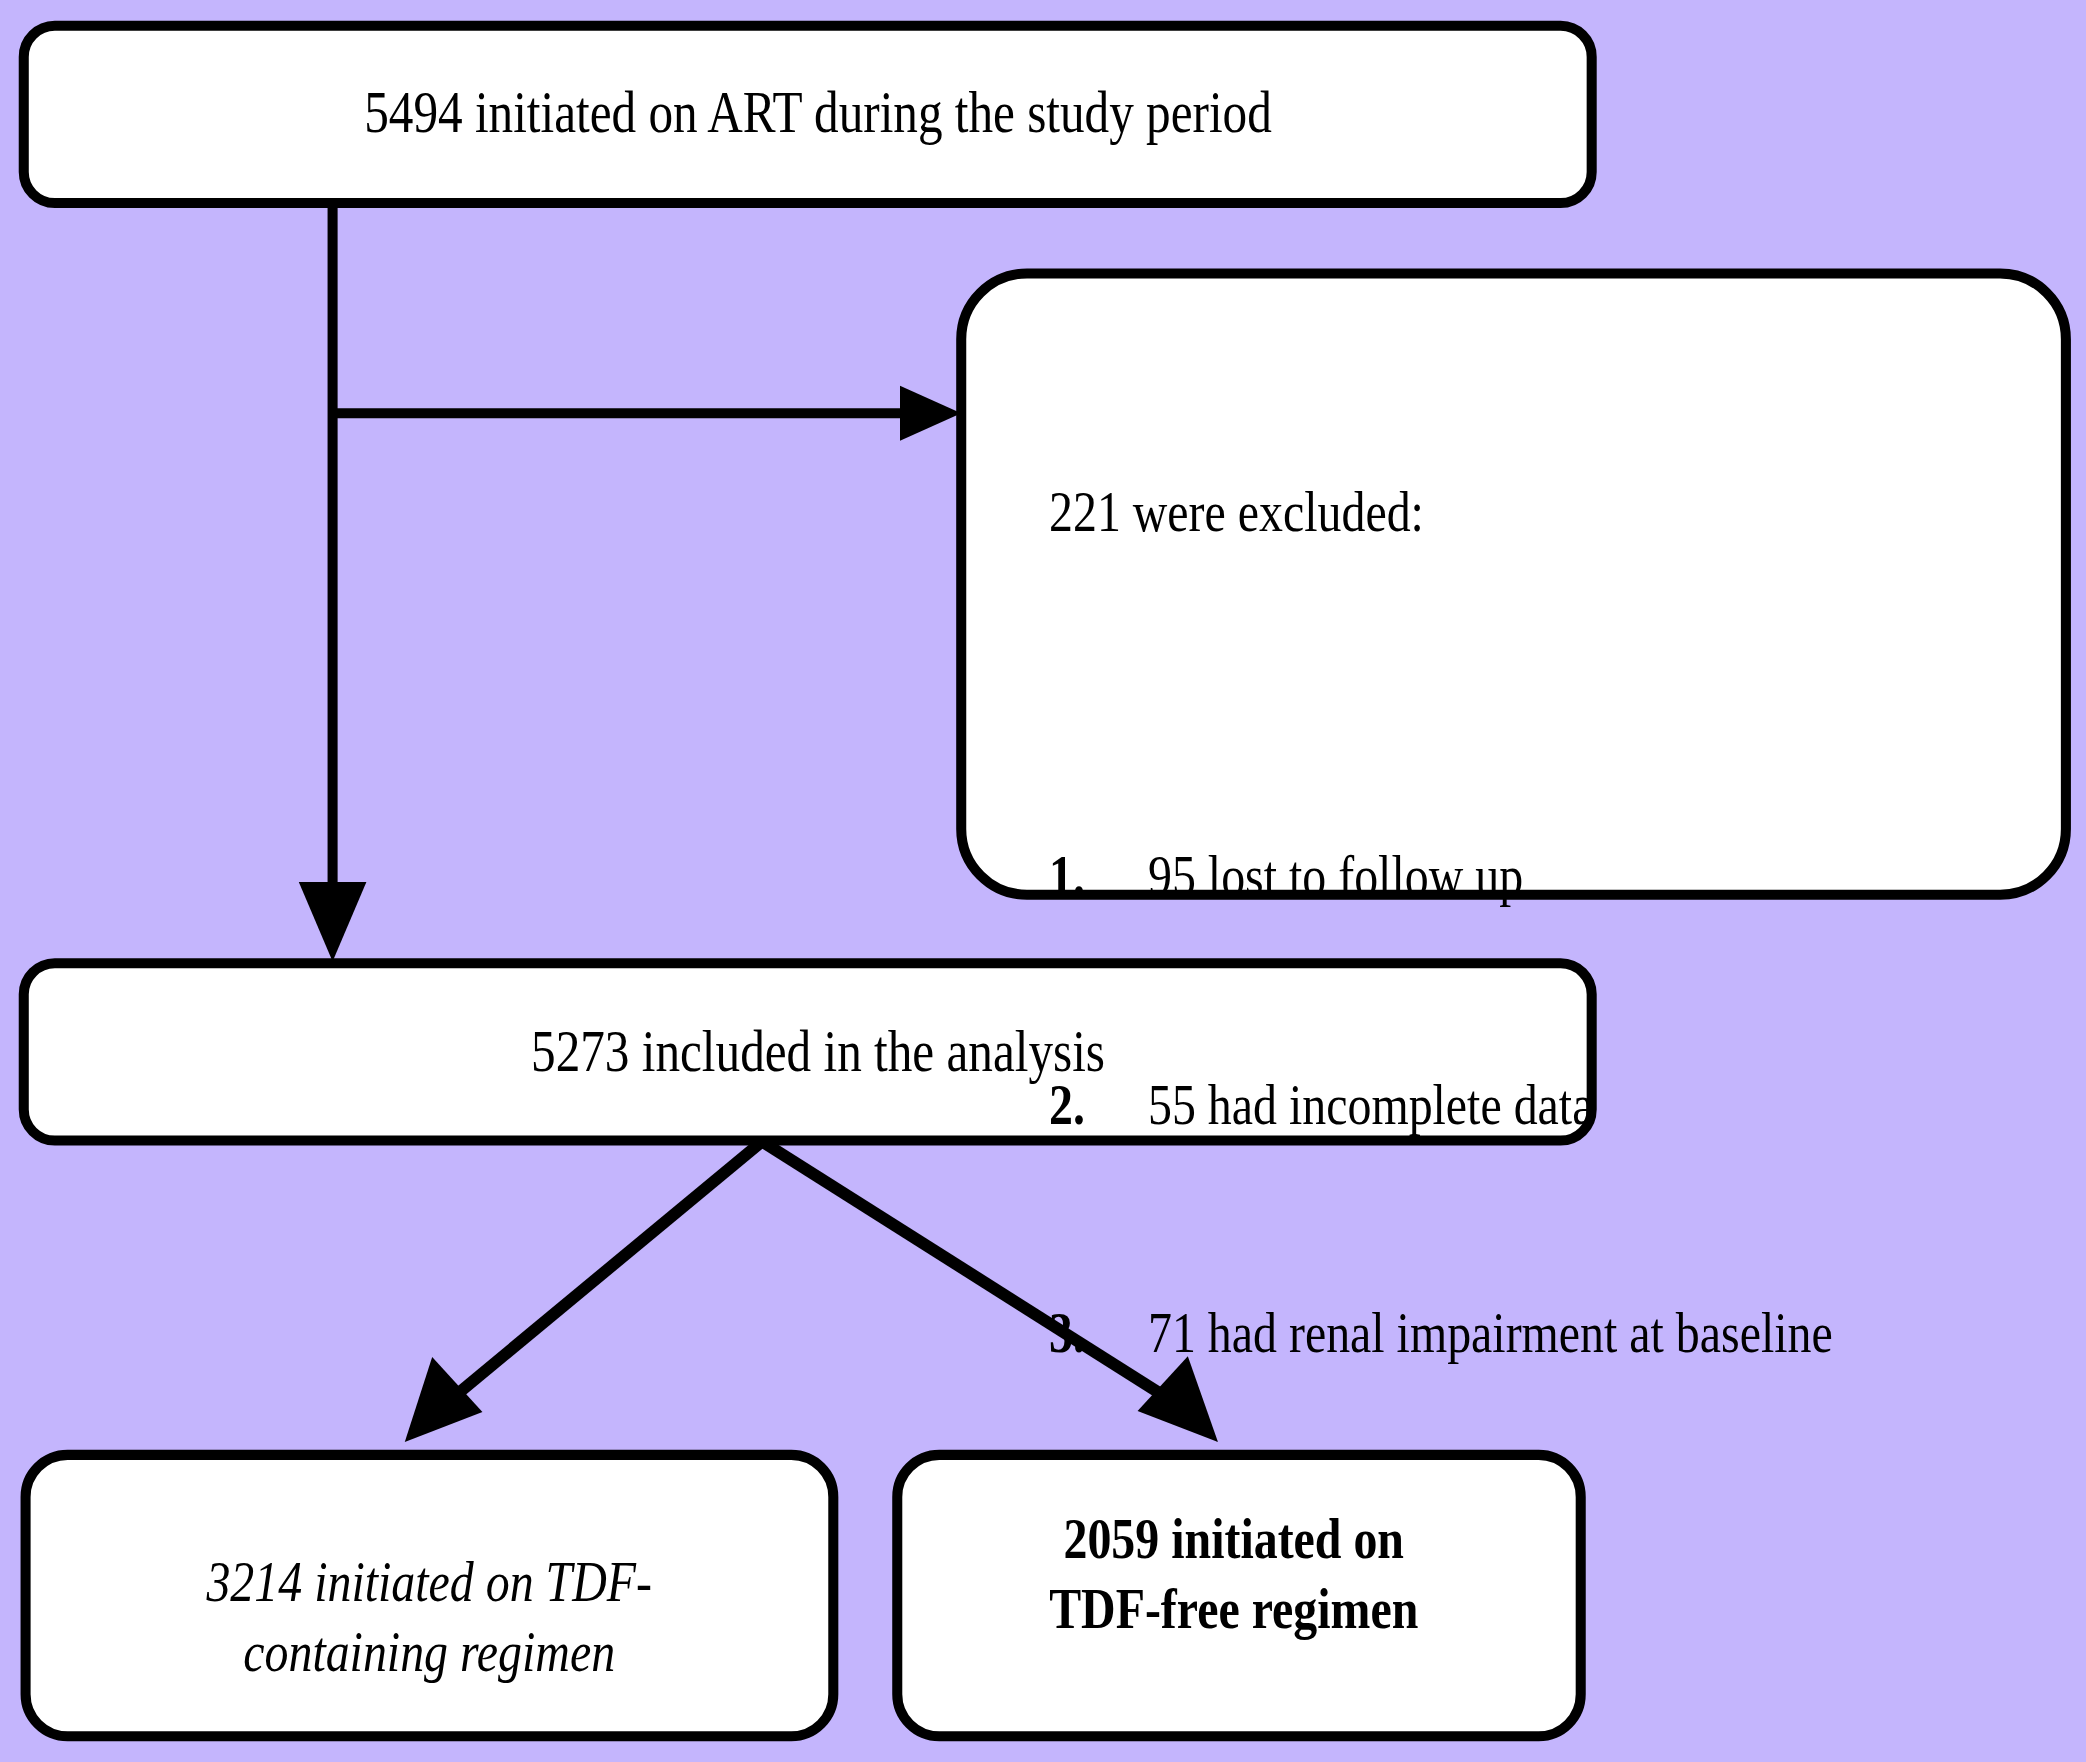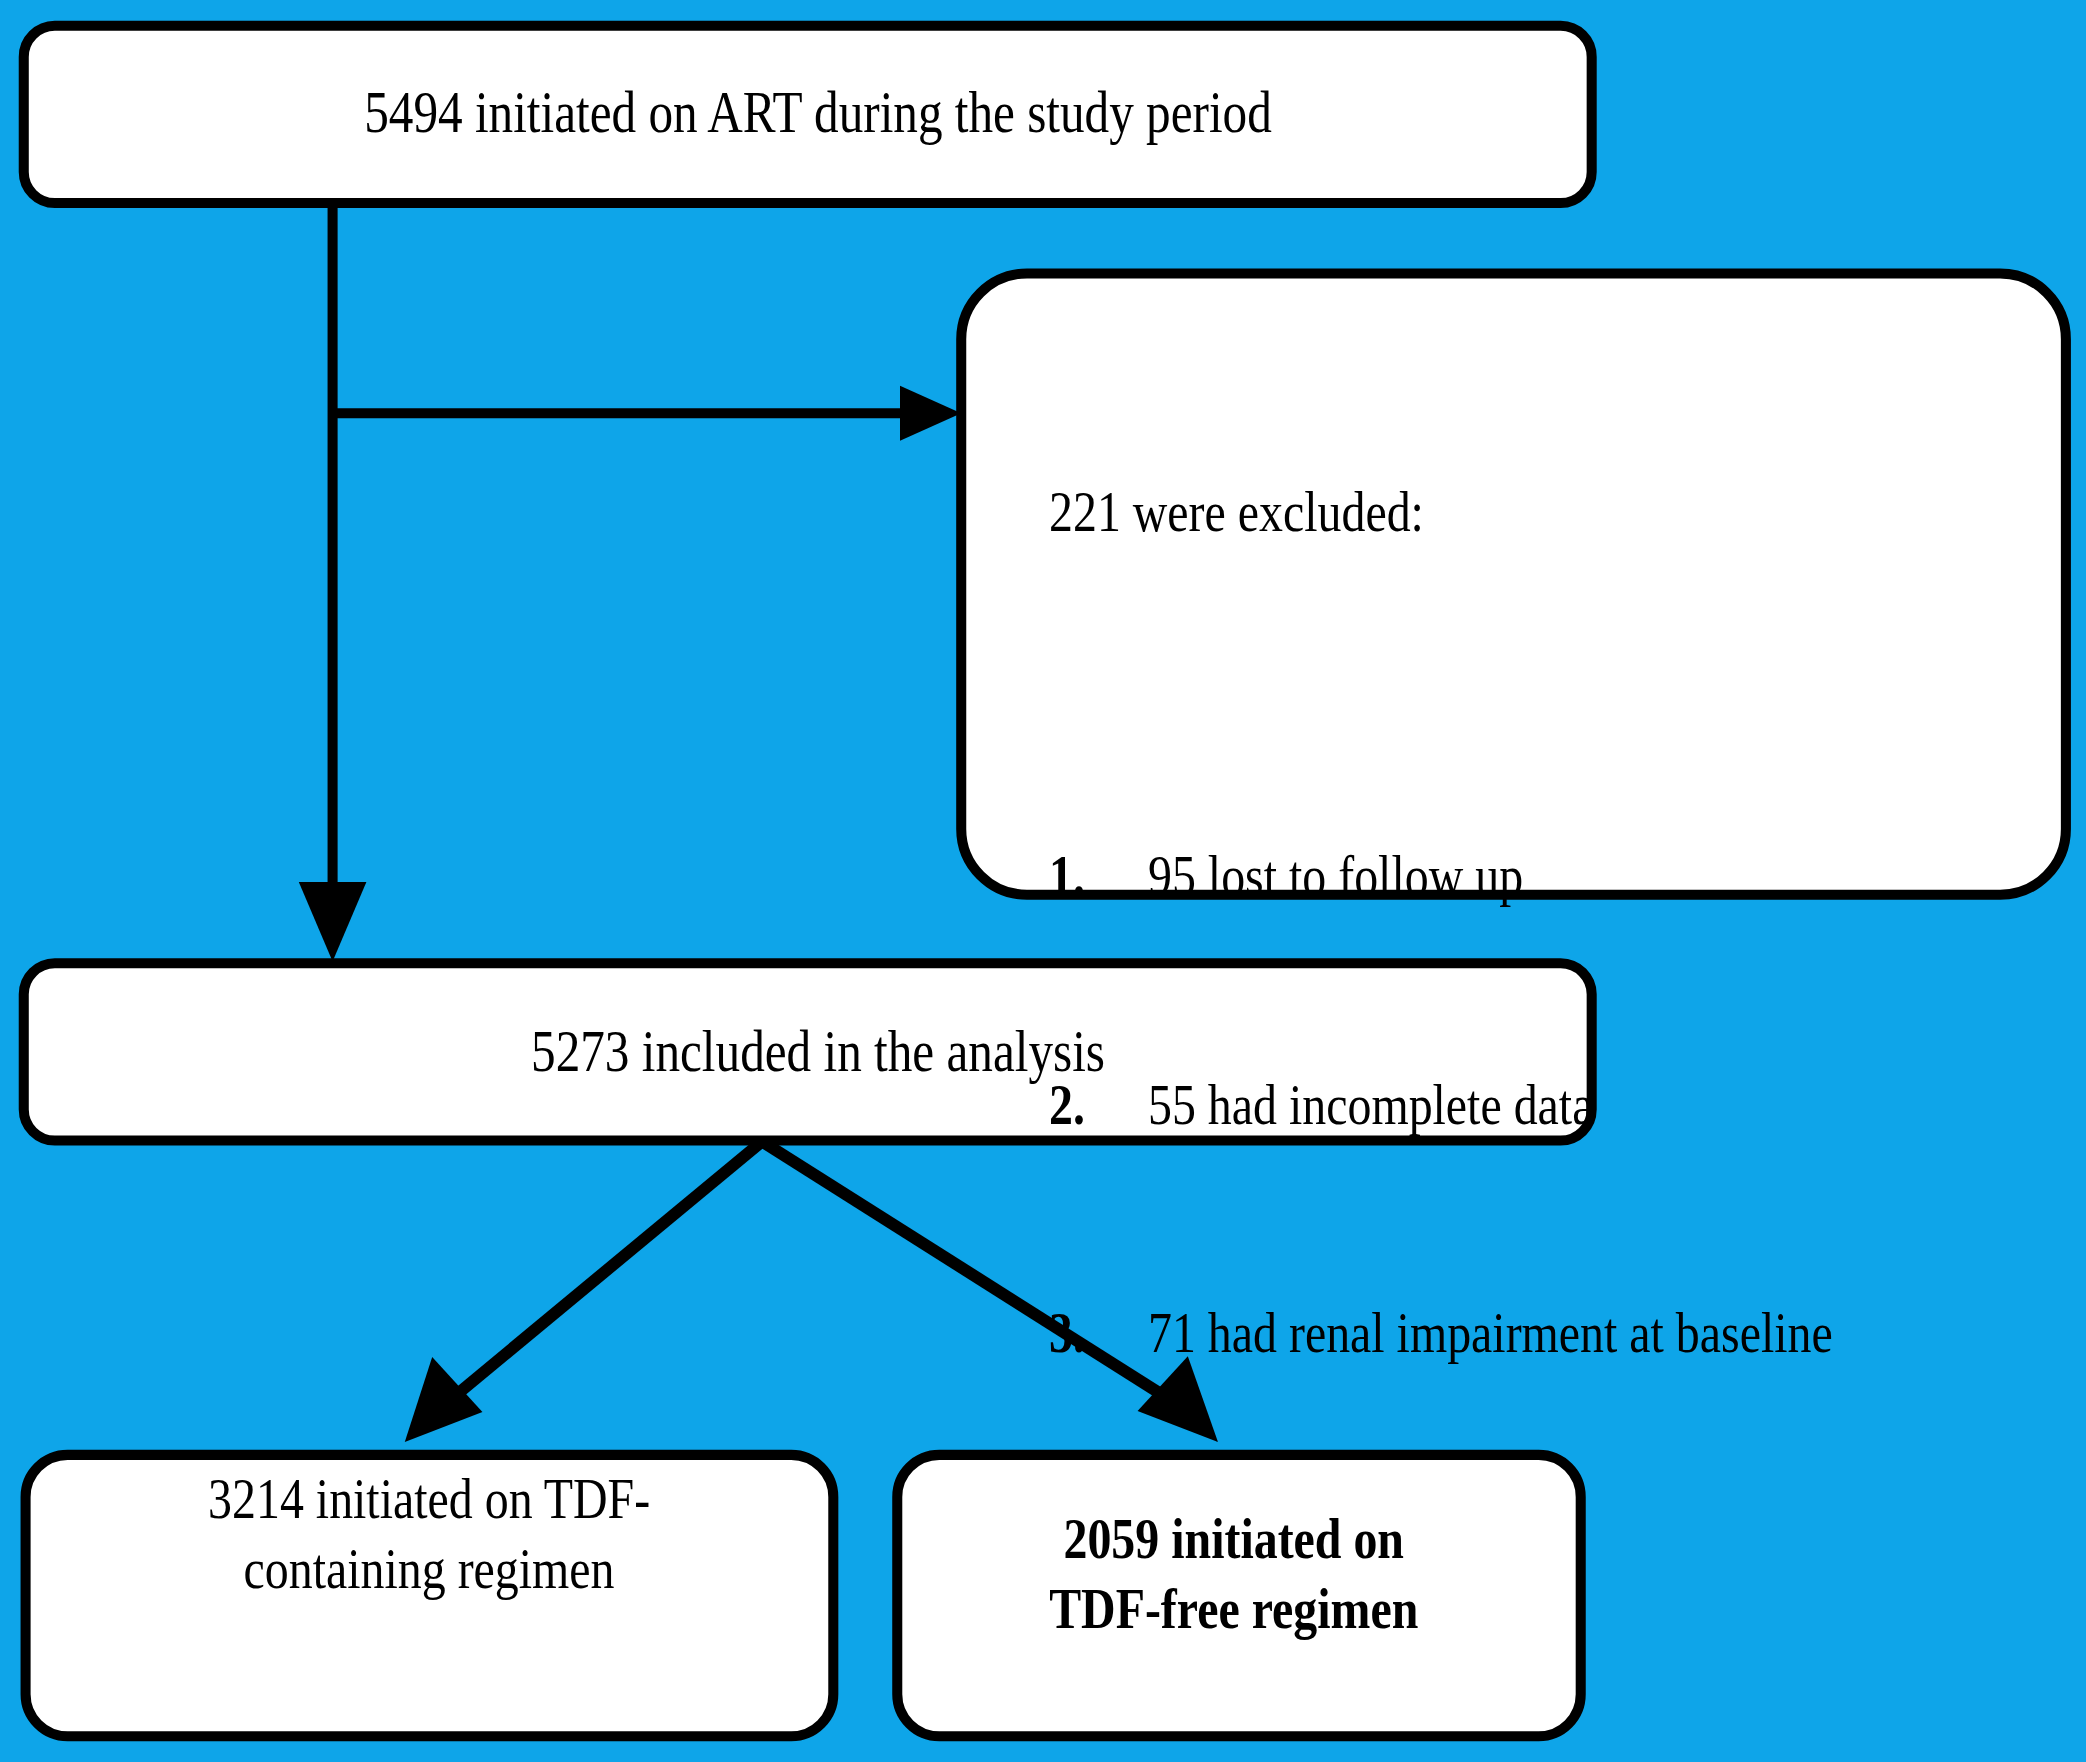--- a/index.html
+++ b/index.html
@@ -11,7 +11,7 @@
     position: relative;
     width: 2086px;
     height: 1763px;
-    background: #0ea5e9;
+    background: #c4b5fd;
     overflow: hidden;
     font-family: "Liberation Serif", "DejaVu Serif", serif;
     color: #000000;

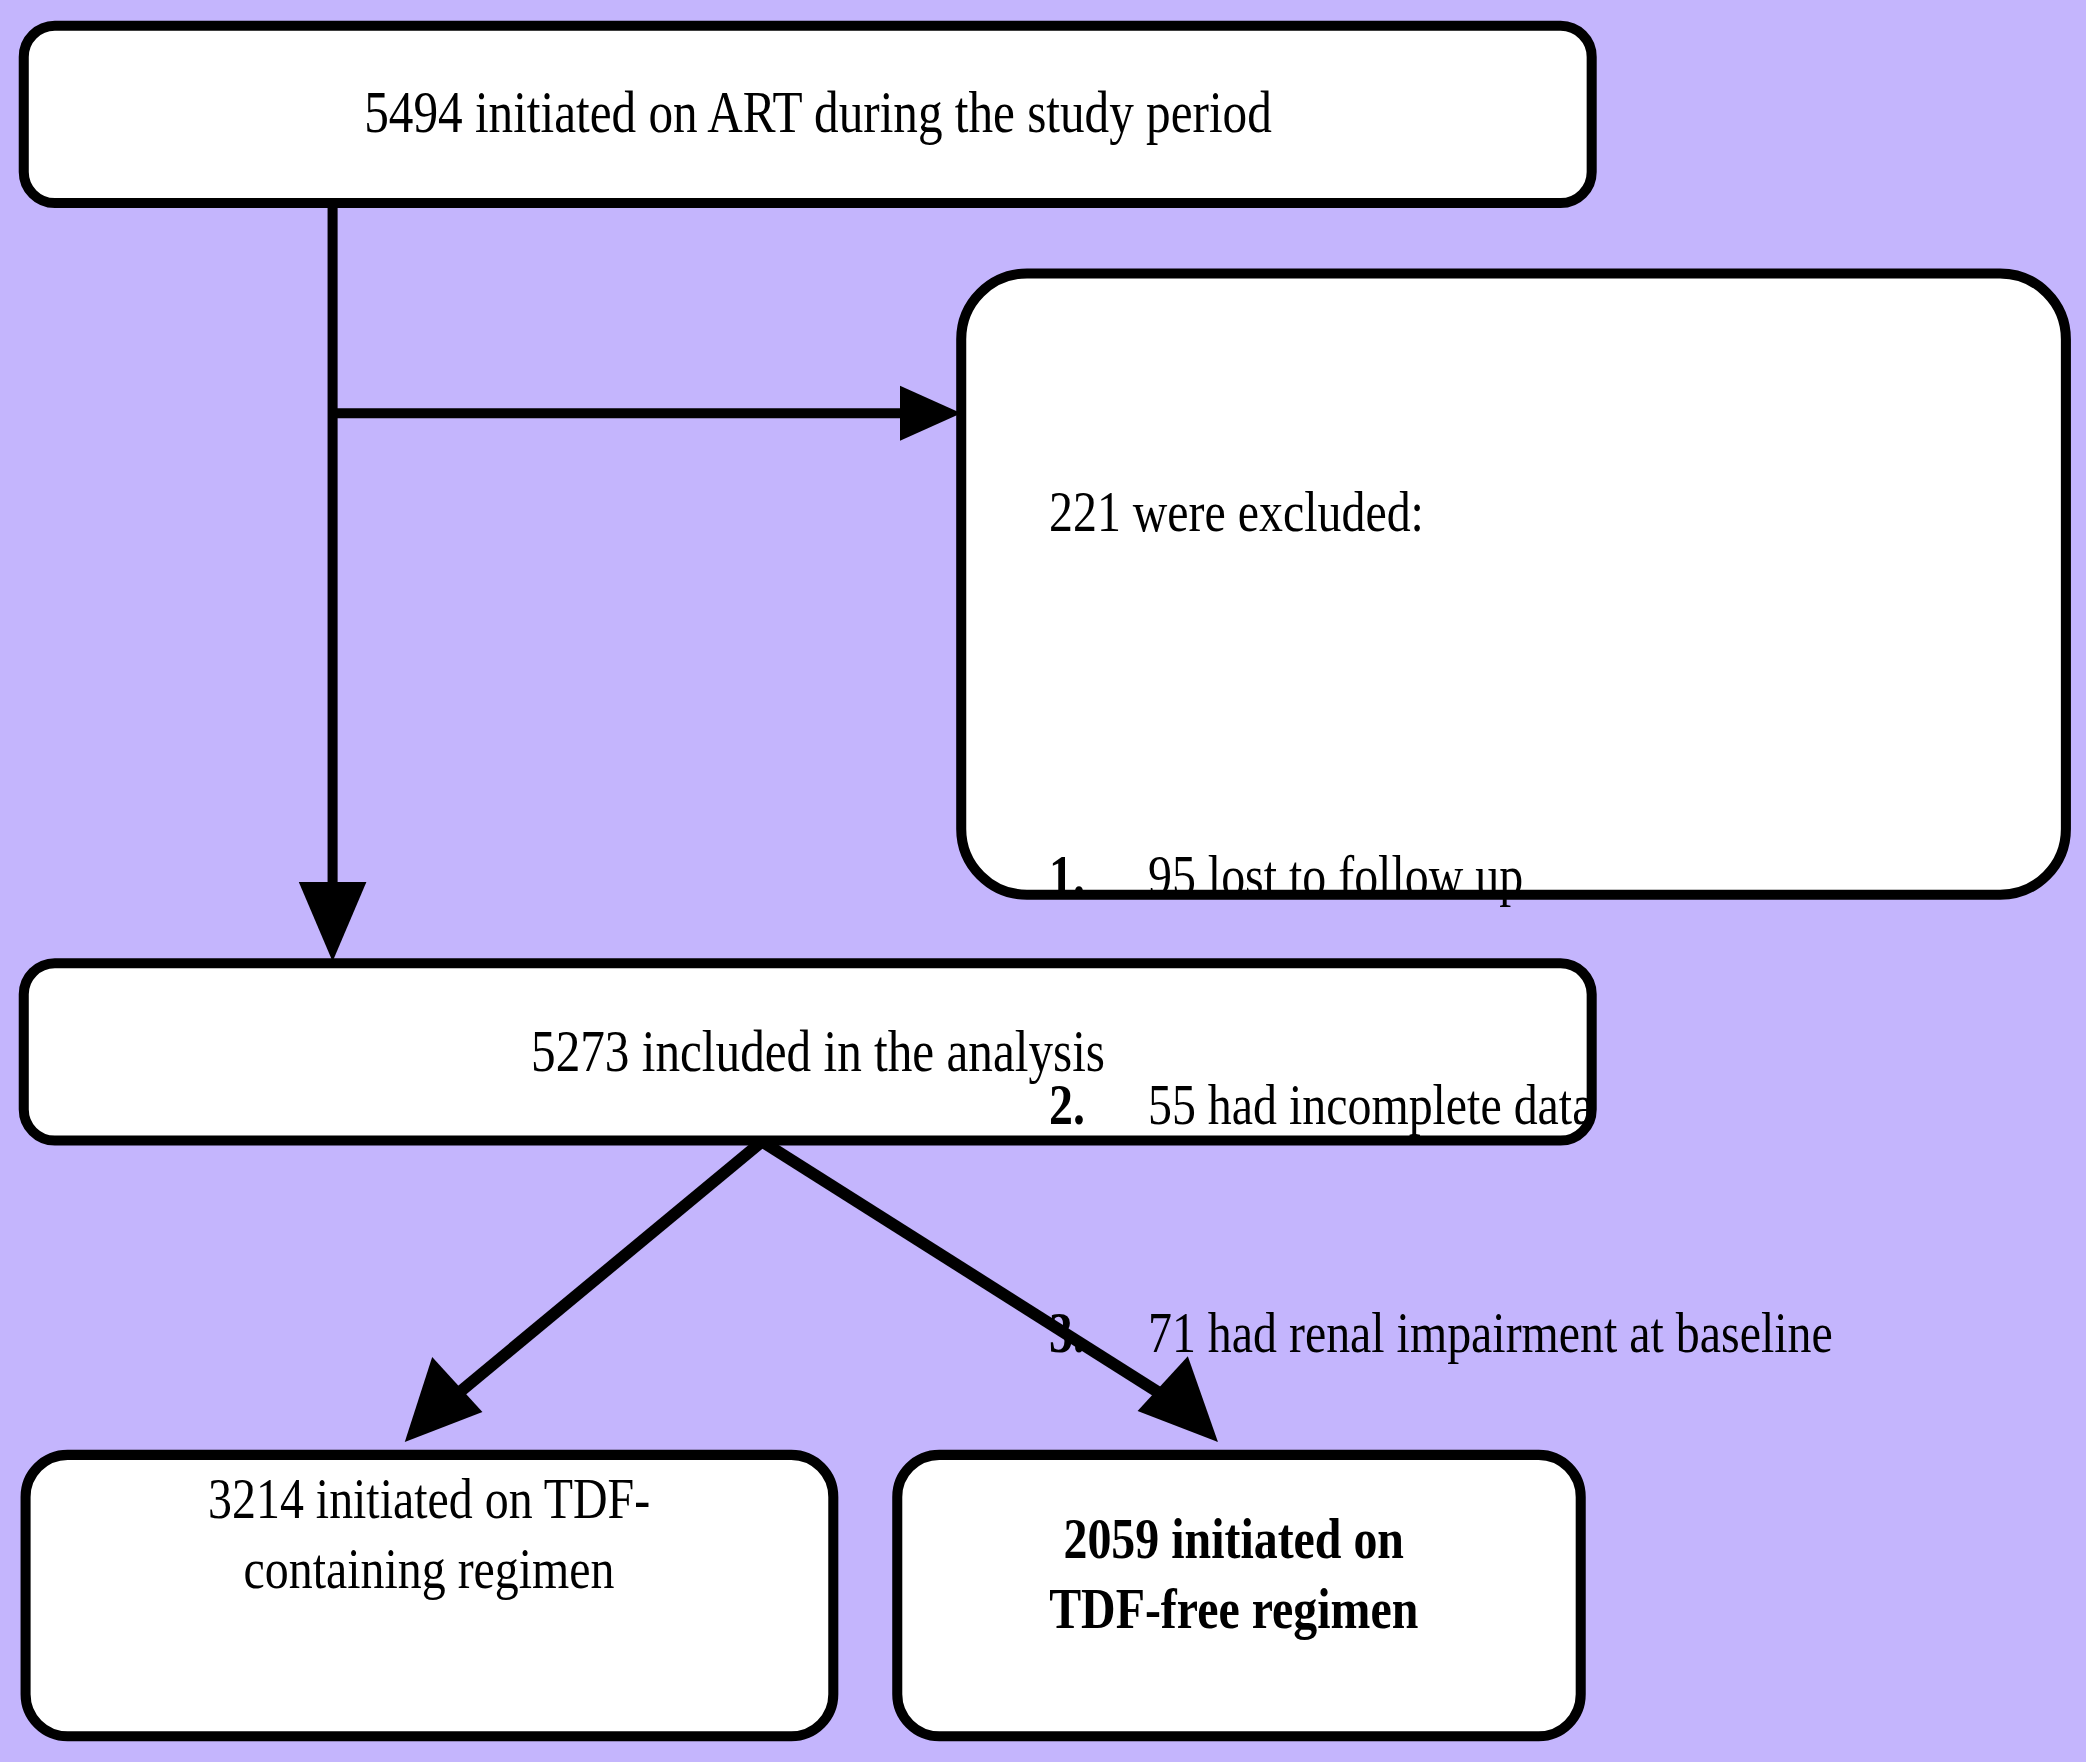--- a/index.html
+++ b/index.html
@@ -108,16 +108,17 @@
   
   #node-tdf-containing-text {
     left: 55px;
-    top: 1433px;
+    top: 1473px;
     width: 749px;
     height: 256px;
     display: flex;
-    align-items: flex-start;
+    align-items: center;
     justify-content: center;
     padding-top: 31px;
     box-sizing: border-box;
     font-size: 57px;
     text-align: center;
+    font-style: italic;
   }
   #node-tdf-free-text {
     left: 914px;

